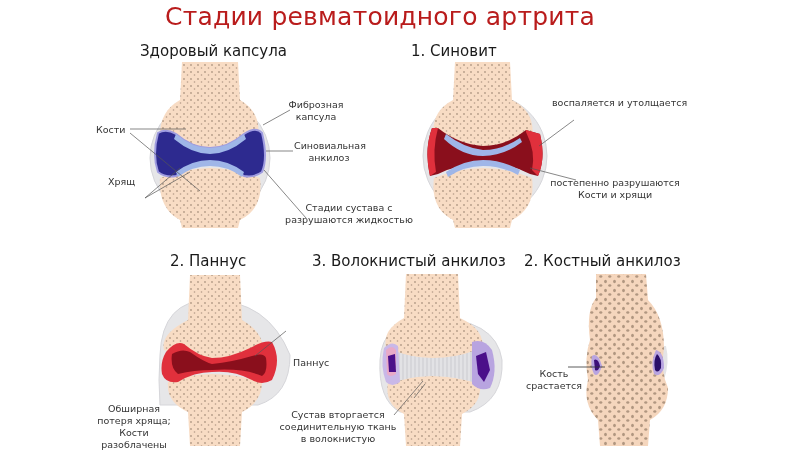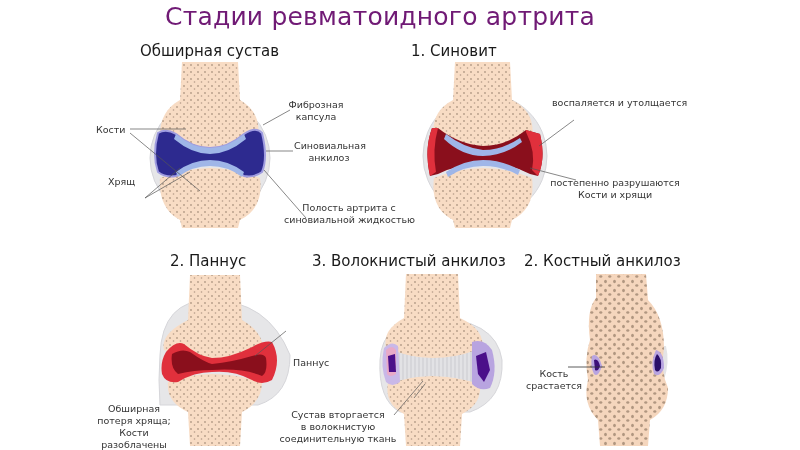--- a/index.html
+++ b/index.html
@@ -4,7 +4,7 @@
 <style>
   html, body { margin:0; padding:0; background:#ffffff; }
   body { width:800px; height:450px; position:relative; overflow:hidden; font-family:"DejaVu Sans", sans-serif; color:#222; }
-  .title { position:absolute; left:0; width:800px; top:2px; text-align:center; font-size:25px; color:#701a75; letter-spacing:0.2px; }
+  .title { position:absolute; left:0; width:800px; top:2px; text-align:center; font-size:25px; color:#b91c1c; letter-spacing:0.2px; }
   .title span { display:inline-block; margin-left:-40px; }
   .heading { position:absolute; font-size:15px; color:#1a1a1a; white-space:nowrap; }
   .label { position:absolute; font-size:9.5px; color:#333; line-height:12px; white-space:nowrap; }

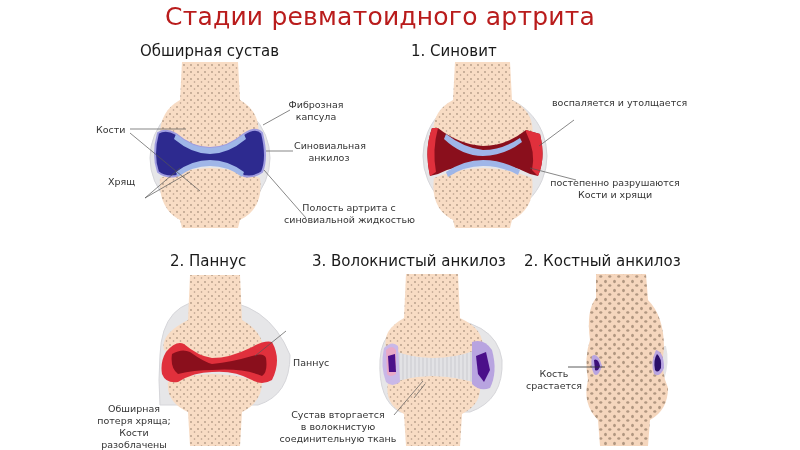--- a/index.html
+++ b/index.html
@@ -117,7 +117,7 @@
 
 <div class="title"><span>Стадии ревматоидного артрита</span></div>
 
-<div class="heading" style="left:140px; top:42px;">Обширная сустав</div>
+<div class="heading" style="left:140px; top:42px;">Здоровый капсула</div>
 <div class="heading" style="left:411px; top:42px;">1. Синовит</div>
 <div class="heading" style="left:170px; top:252px;">2. Паннус</div>
 <div class="heading" style="left:312px; top:252px;">3. Волокнистый анкилоз</div>

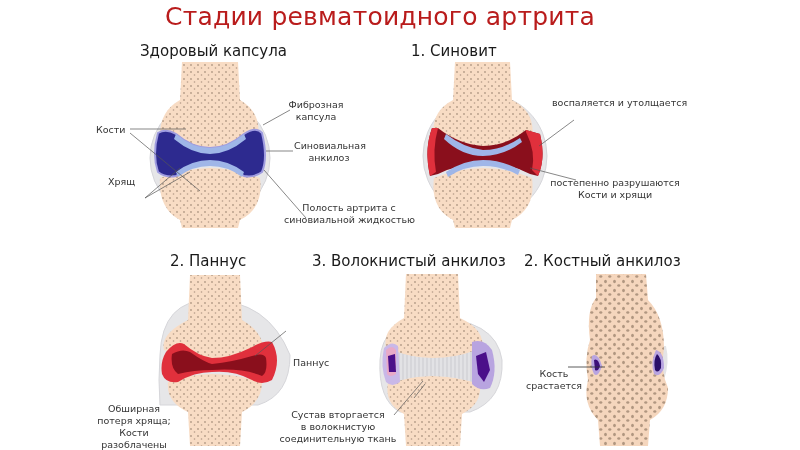--- a/index.html
+++ b/index.html
@@ -134,7 +134,7 @@
   <span>анкилоз</span>
 </div>
 <div class="label center multi" style="left:284px; top:202px; width:130px;">
-  <span>Полость артрита с</span>
+  <span>Стадии сустава с</span>
   <span>синовиальной жидкостью</span>
 </div>
 

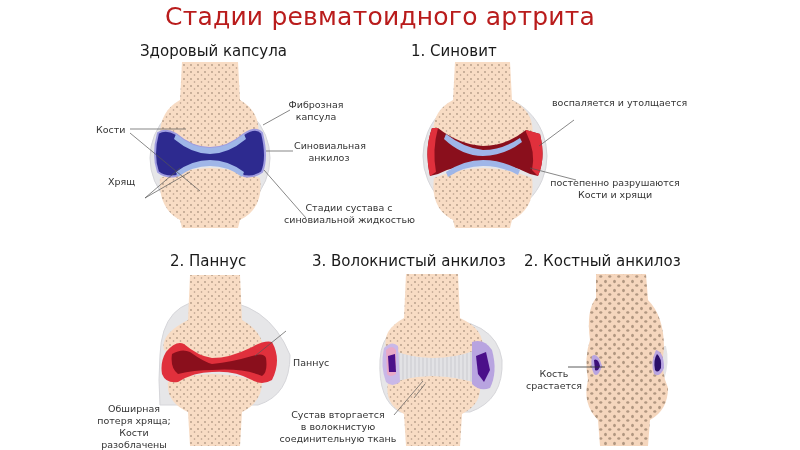--- a/index.html
+++ b/index.html
@@ -135,7 +135,7 @@
 </div>
 <div class="label center multi" style="left:284px; top:202px; width:130px;">
   <span>Стадии сустава с</span>
-  <span>синовиальной жидкостью</span>
+  <span>разрушаются жидкостью</span>
 </div>
 
 <div class="label center multi" style="left:552px; top:97px; width:130px;">

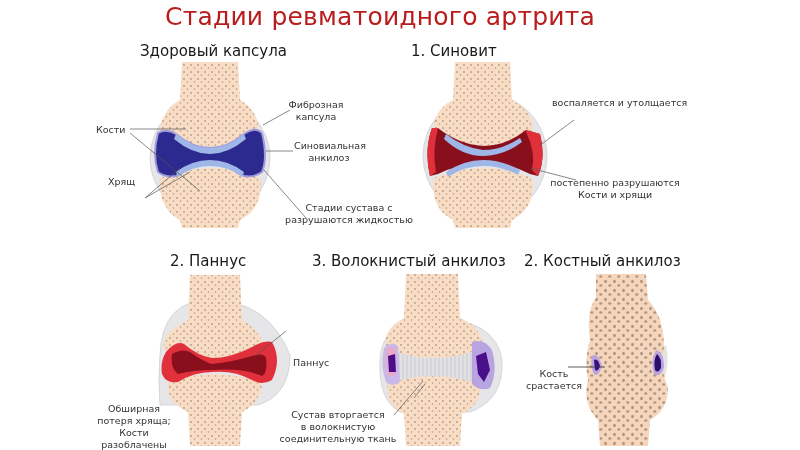--- a/index.html
+++ b/index.html
@@ -156,8 +156,8 @@
 
 <div class="label center multi" style="left:278px; top:409px; width:120px;">
   <span>Сустав вторгается</span>
+  <span>соединительную ткань</span>
   <span>в волокнистую</span>
-  <span>соединительную ткань</span>
 </div>
 
 <div class="label center multi" style="left:524px; top:368px; width:60px;">

